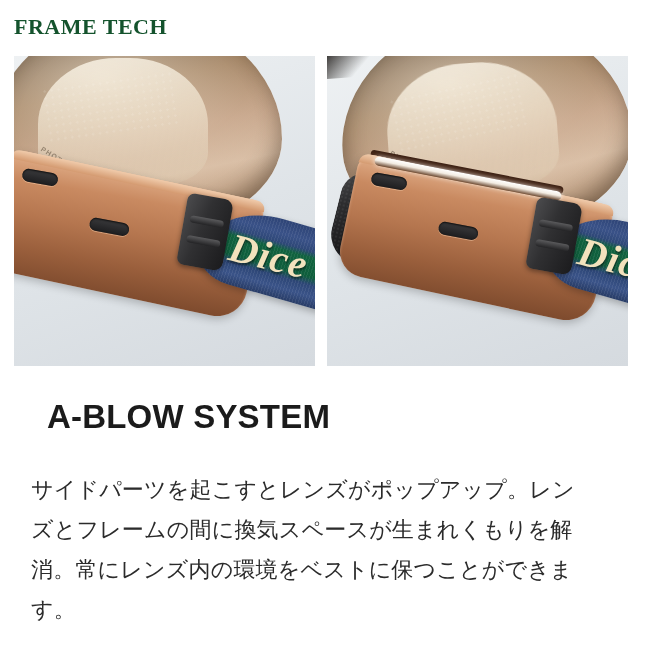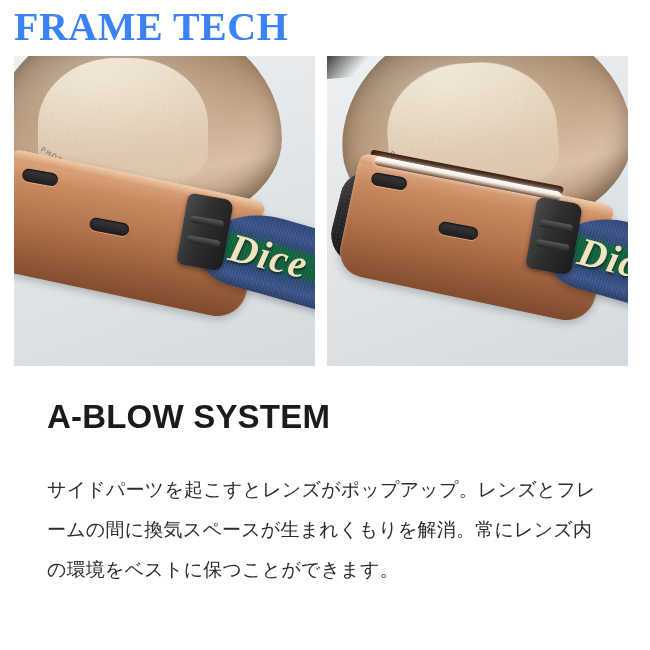--- a/index.html
+++ b/index.html
@@ -22,9 +22,9 @@
     top: 8px;
     font-family: "Liberation Serif", serif;
     font-weight: bold;
-    font-size: 40px;
+    font-size: 22px;
     letter-spacing: 0.5px;
-    color: #3b82f6;
+    color: #14532d;
     line-height: 38px;
     white-space: nowrap;
   }

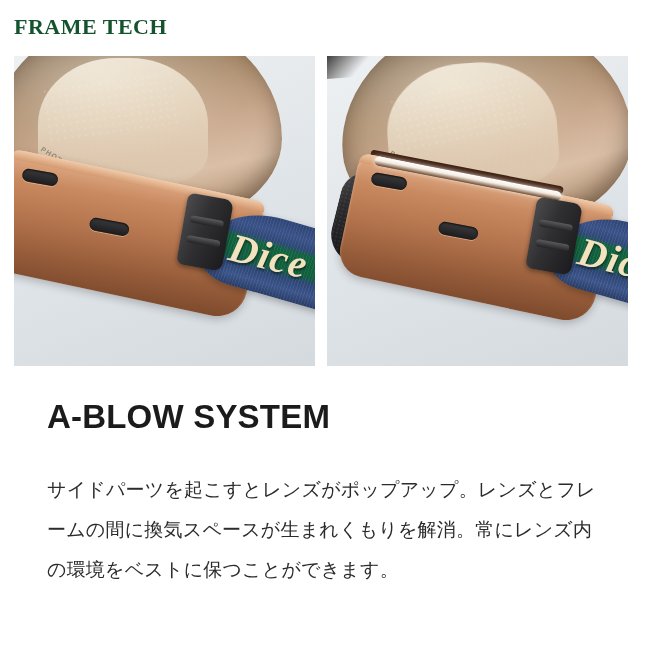--- a/index.html
+++ b/index.html
@@ -268,10 +268,10 @@
   }
   .body-copy {
     position: absolute;
-    left: 47px;
+    left: 31px;
     top: 470px;
     width: 562px;
-    font-size: 19px;
+    font-size: 22px;
     line-height: 40px;
     color: #2b2b2b;
     letter-spacing: 0.2px;

